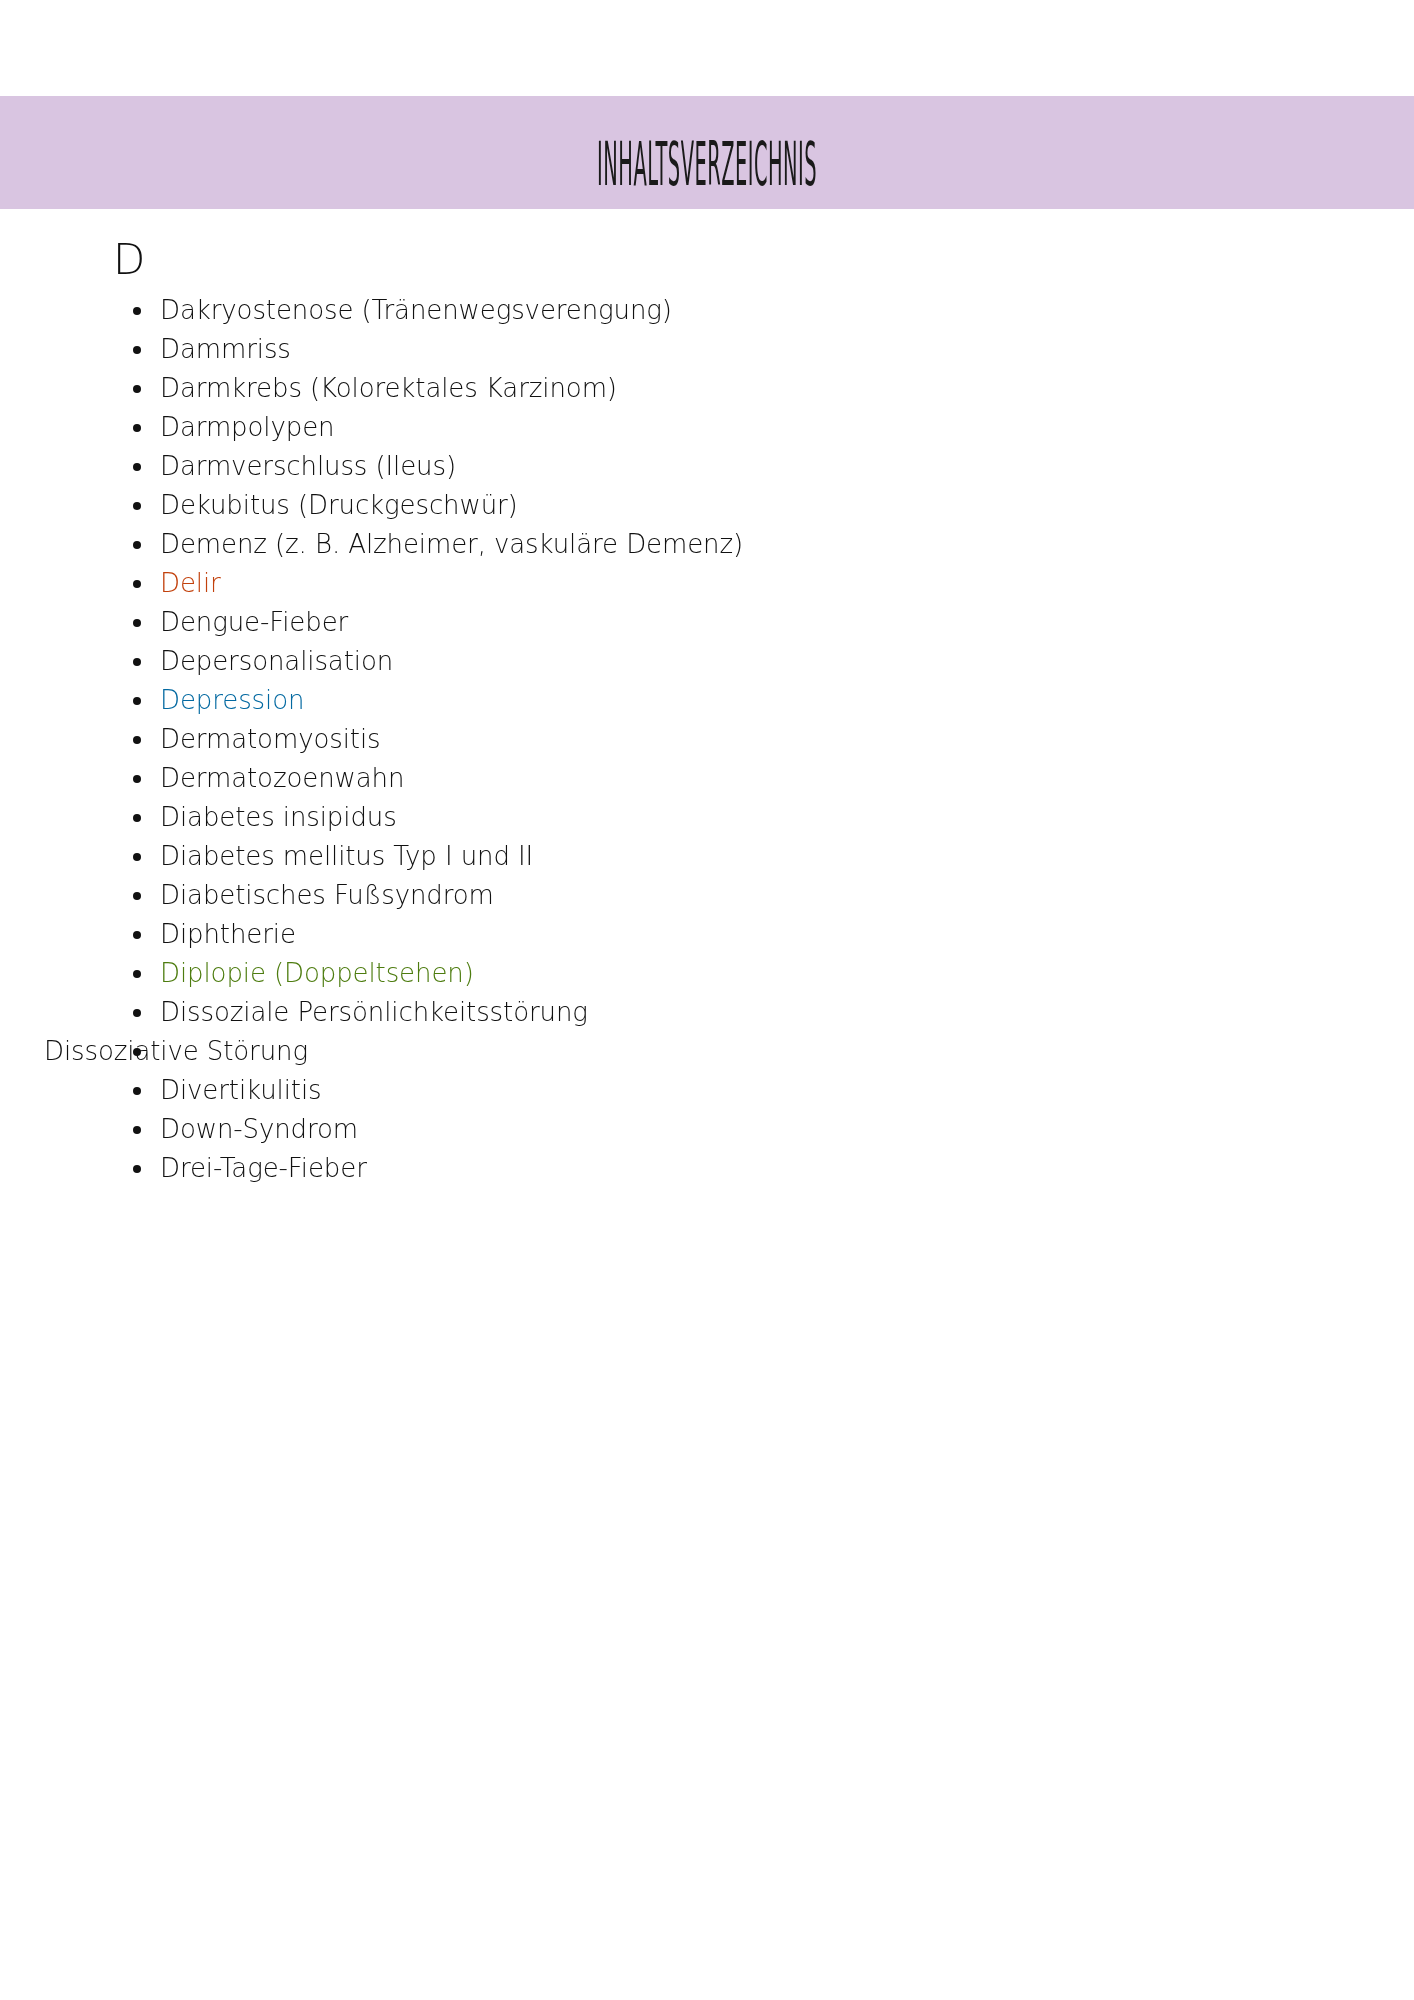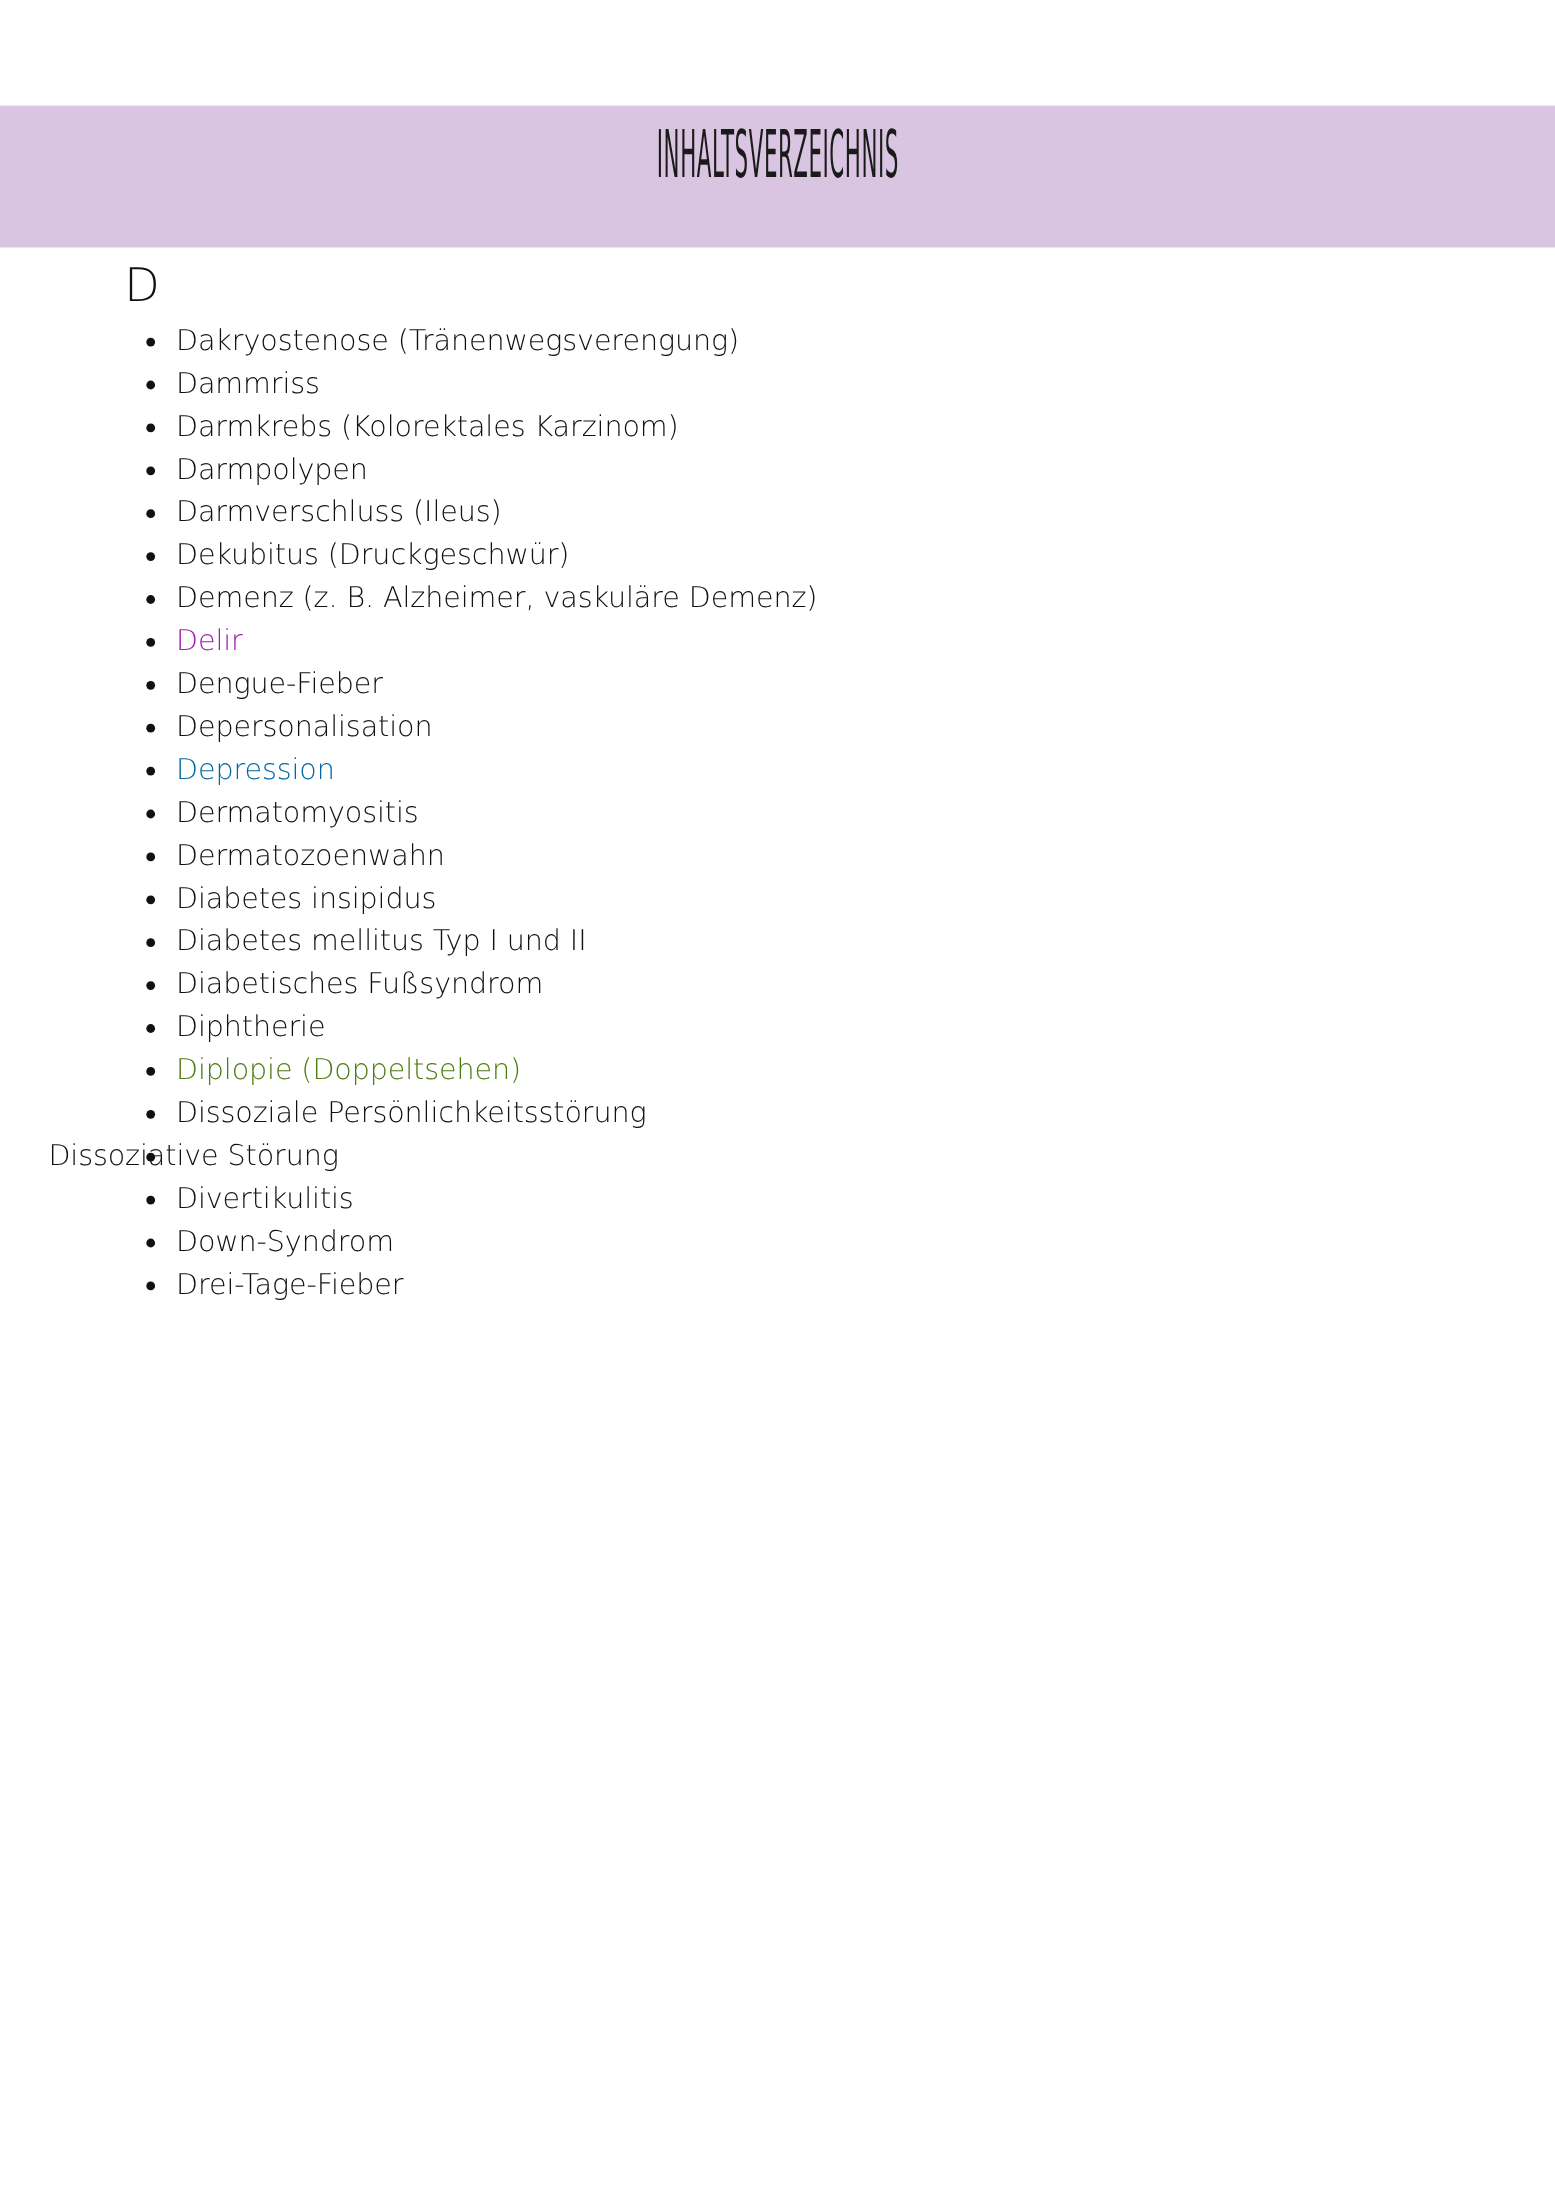--- a/index.html
+++ b/index.html
@@ -30,10 +30,10 @@
     left: 0;
     top: 96px;
     width: 1414px;
-    height: 129px;
+    height: 113px;
     background: #d9c5e1;
     display: flex;
-    align-items: flex-start;
+    align-items: center;
     justify-content: center;
     overflow: hidden;
   }

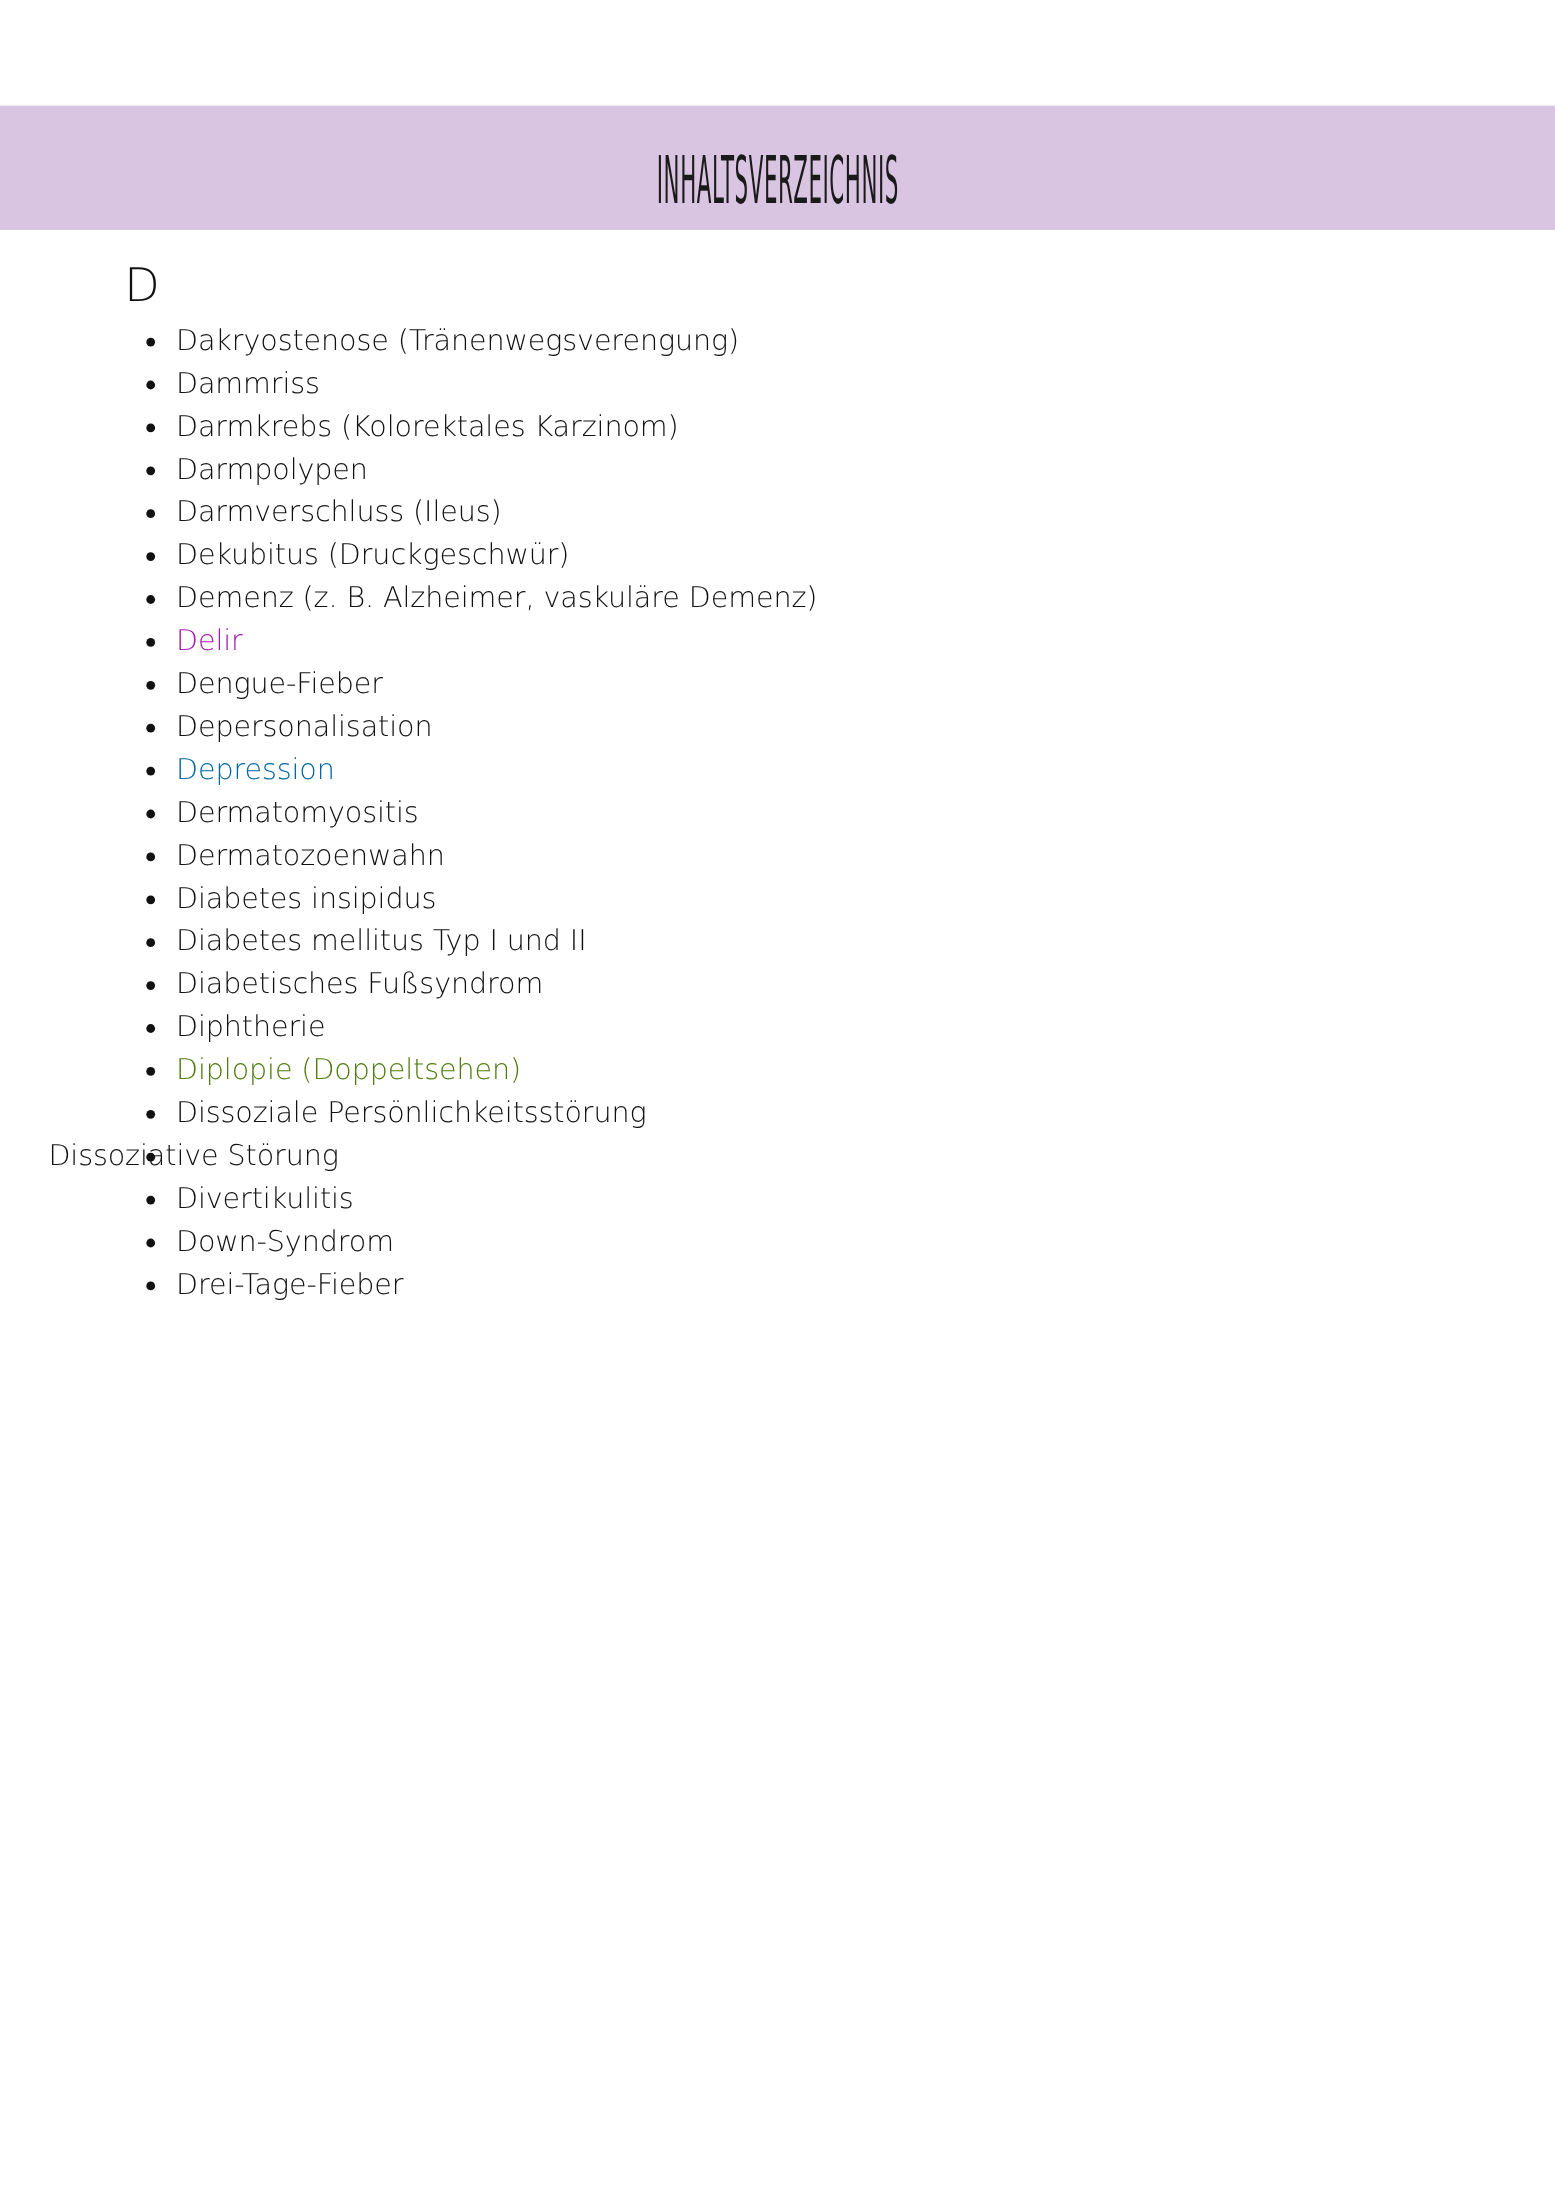--- a/index.html
+++ b/index.html
@@ -157,7 +157,7 @@
           <span class="bullet" style="background: rgb(17, 17, 17);"></span>
           <span class="label">Demenz (z. B. Alzheimer, vaskuläre Demenz)</span>
         </li>
-        <li class="disease-item" style="color: #a21caf;">
+        <li class="disease-item" style="color: #c2410c;">
           <span class="bullet" style="background: rgb(17, 17, 17);"></span>
           <span class="label">Delir</span>
         </li>

